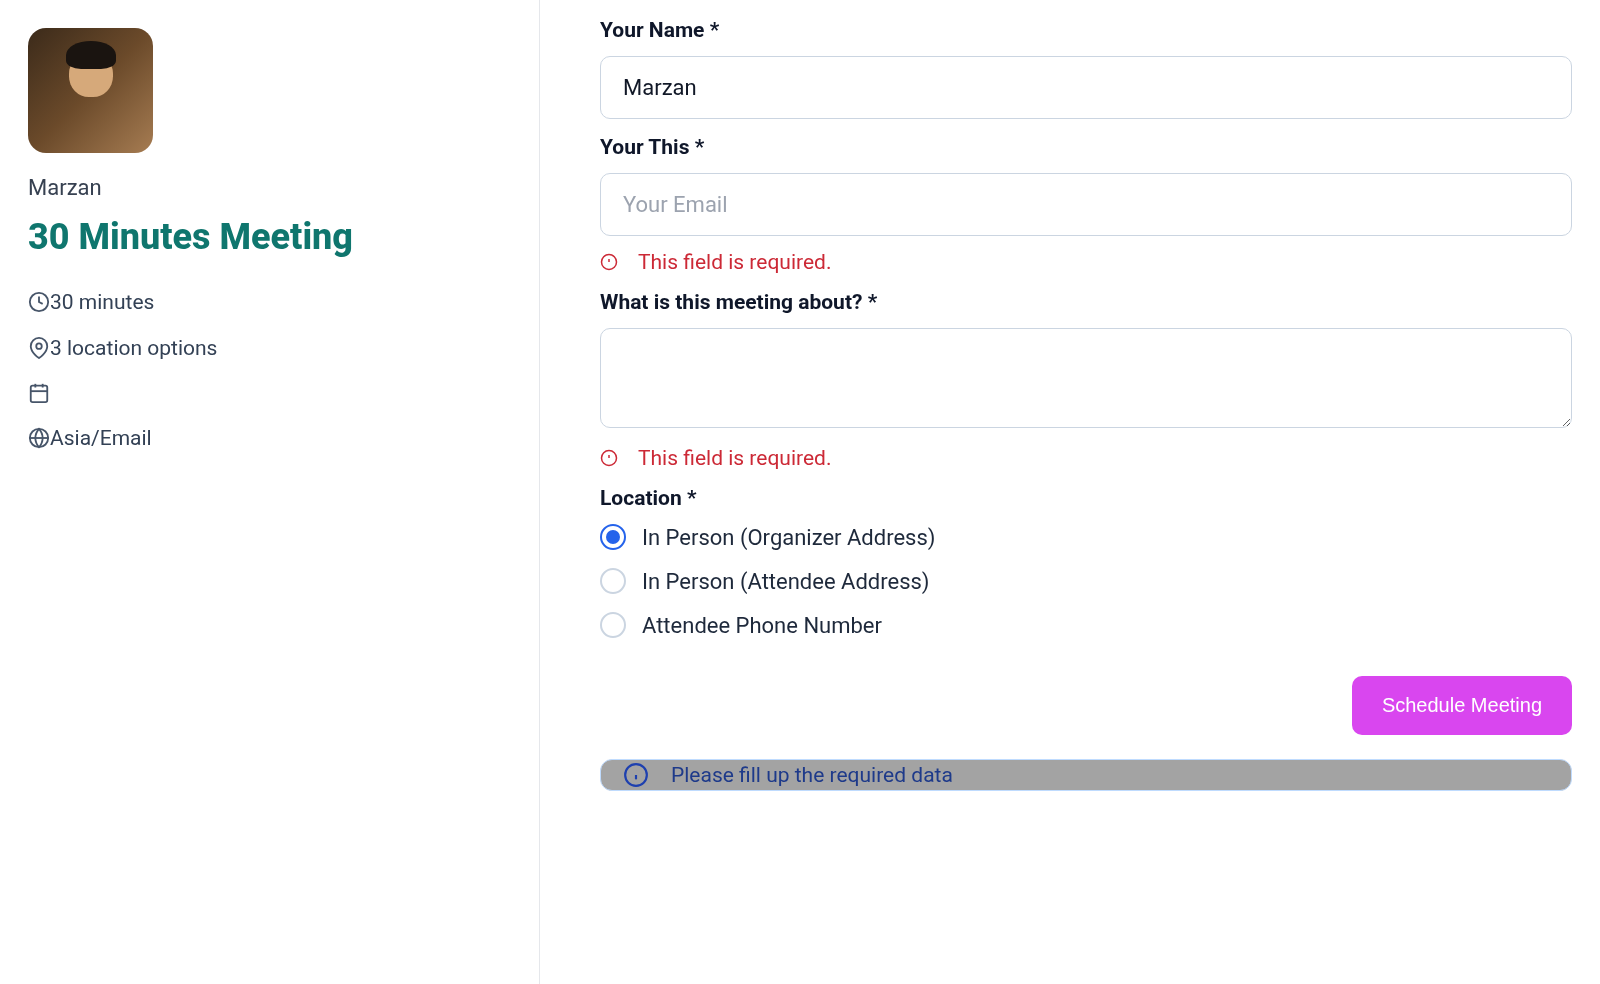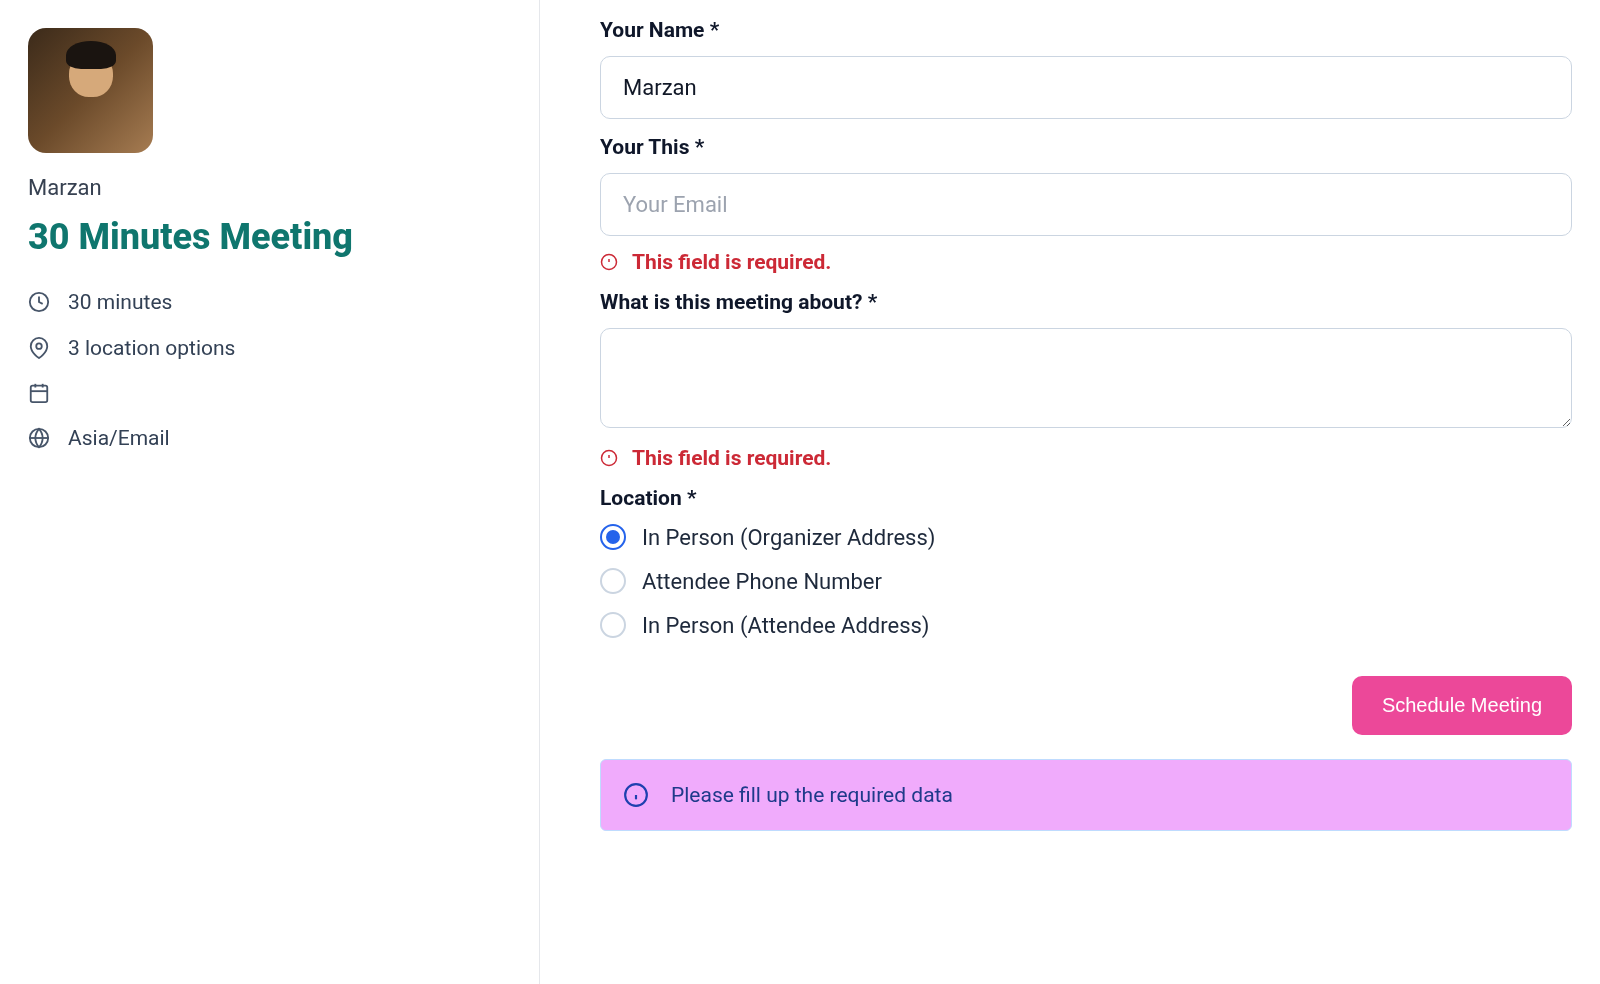--- a/index.html
+++ b/index.html
@@ -113,11 +113,10 @@
     .error-msg {
       display: flex;
       align-items: center;
-      gap: 14px;
+      gap: 20px;
       color: #cc2936;
       font-size: 21px;
       margin-top: 14px;
-      font-weight: bold;
     }
     .error-icon {
       width: 18px;

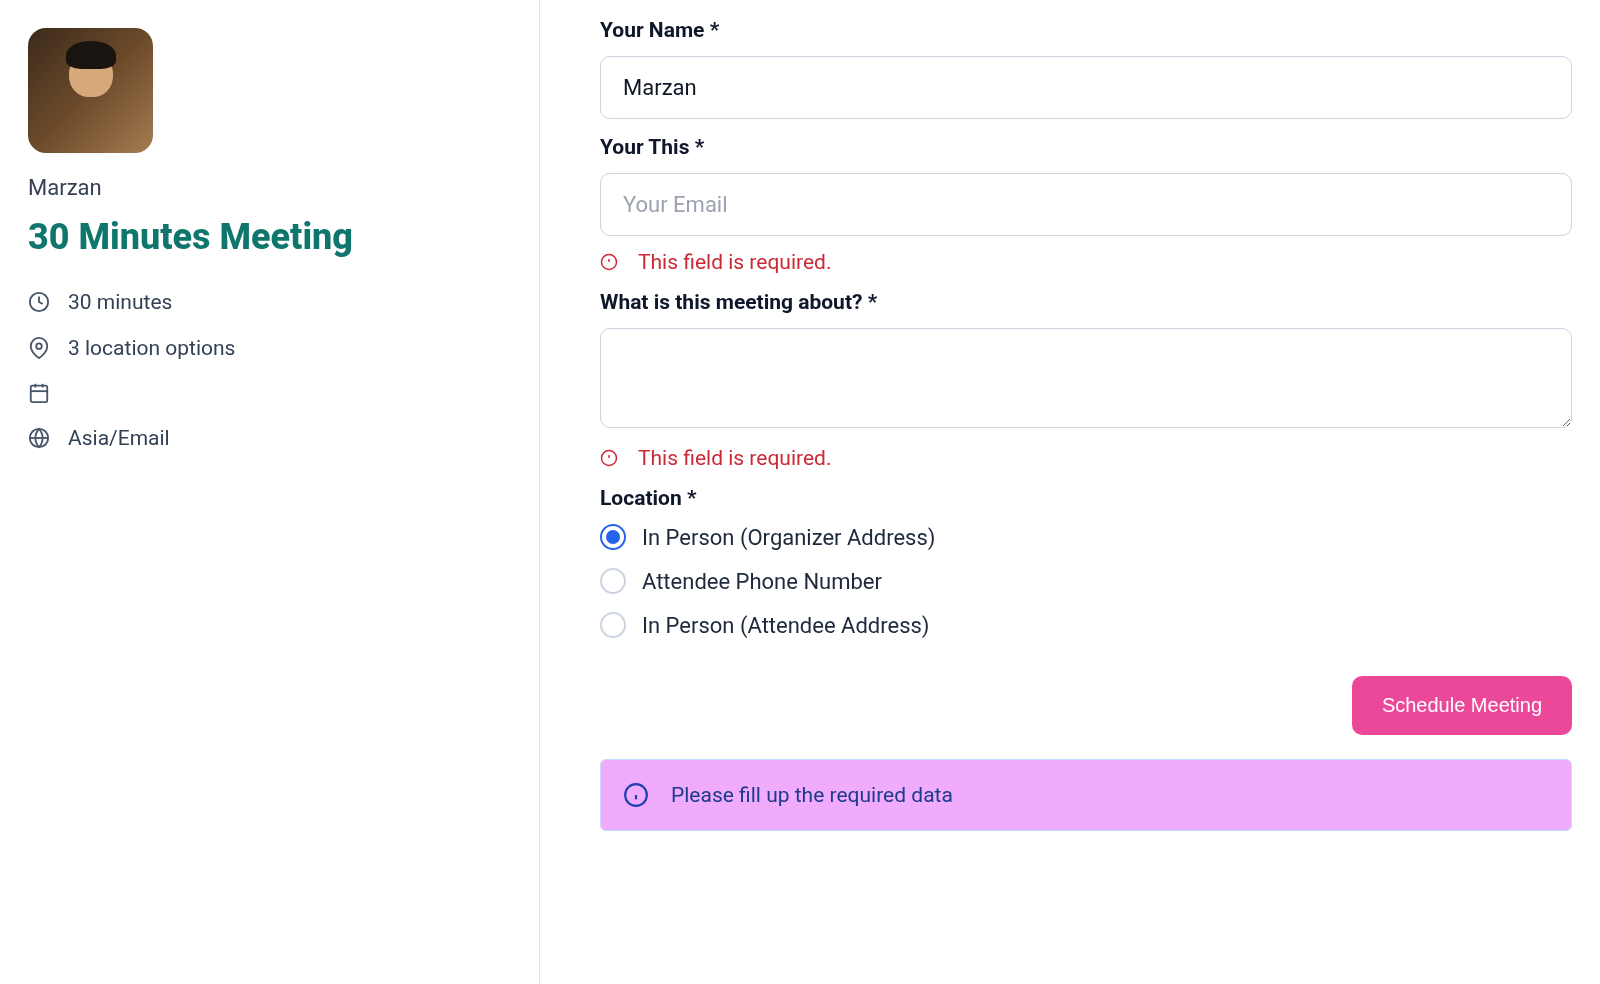--- a/index.html
+++ b/index.html
@@ -70,7 +70,6 @@
     .info-item {
       display: flex;
       align-items: center;
-      gap: 18px;
       font-size: 21px;
       color: #334155;
     }

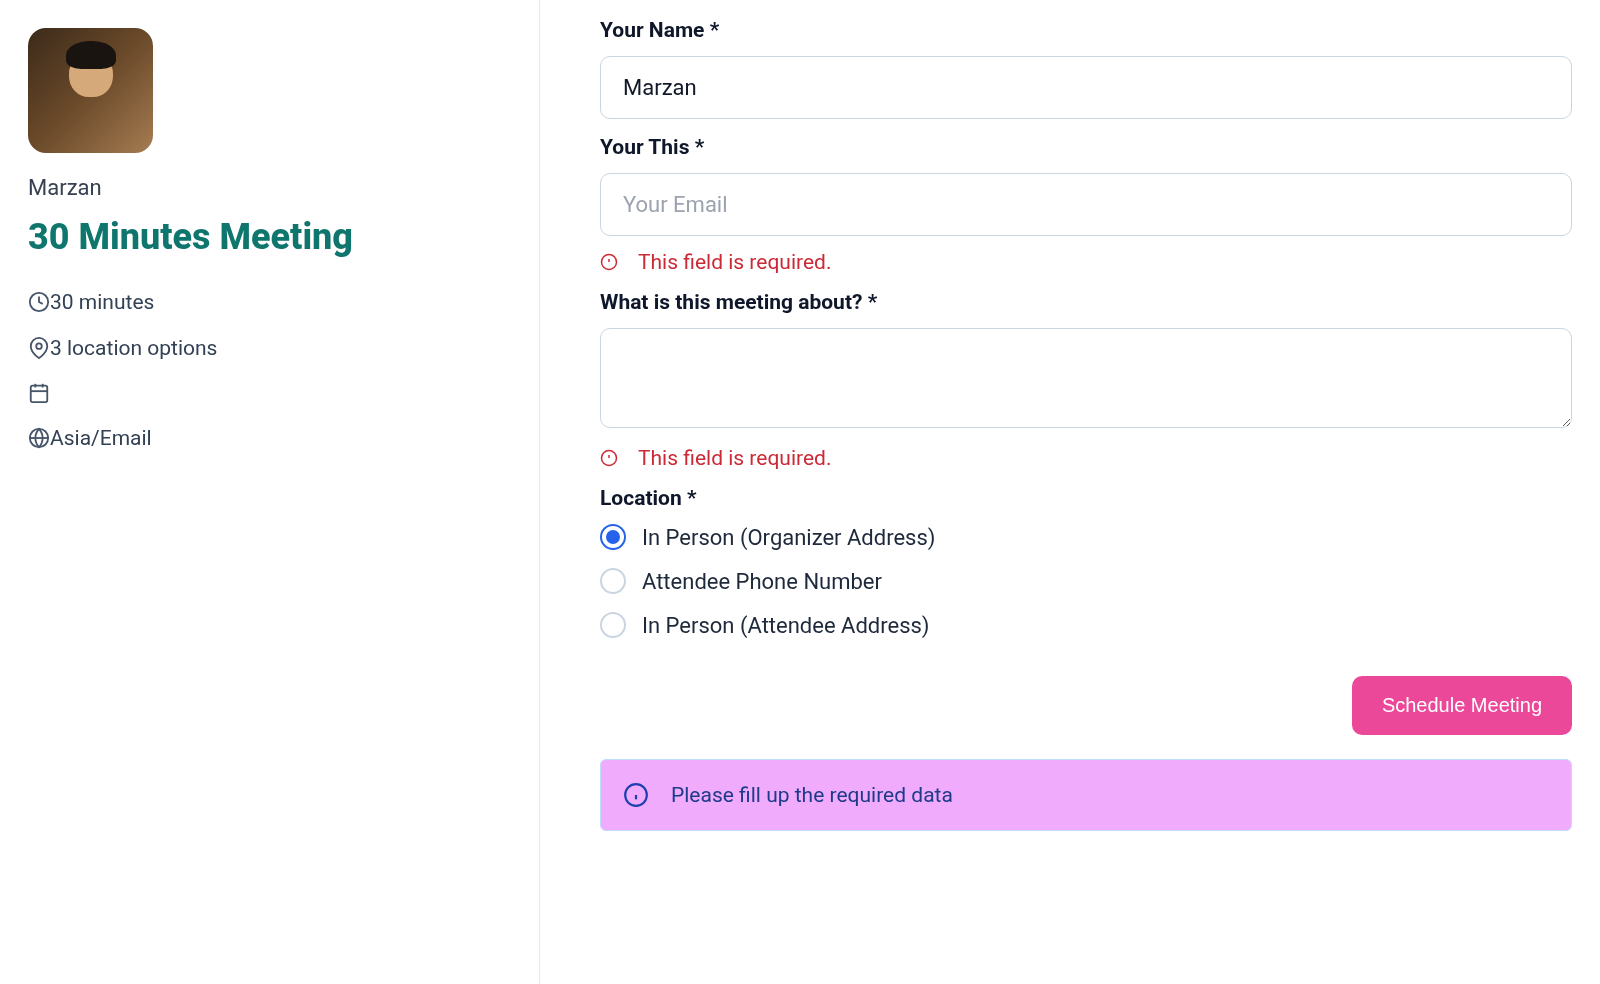--- a/index.html
+++ b/index.html
@@ -273,11 +273,11 @@
       </label>
       <label class="radio-item">
         <span class="radio-circle"></span>
-        <span>Attendee Phone Number</span>
+        <span>In Person (Attendee Address)</span>
       </label>
       <label class="radio-item">
         <span class="radio-circle"></span>
-        <span>In Person (Attendee Address)</span>
+        <span>Attendee Phone Number</span>
       </label>
     </div>
   </div>

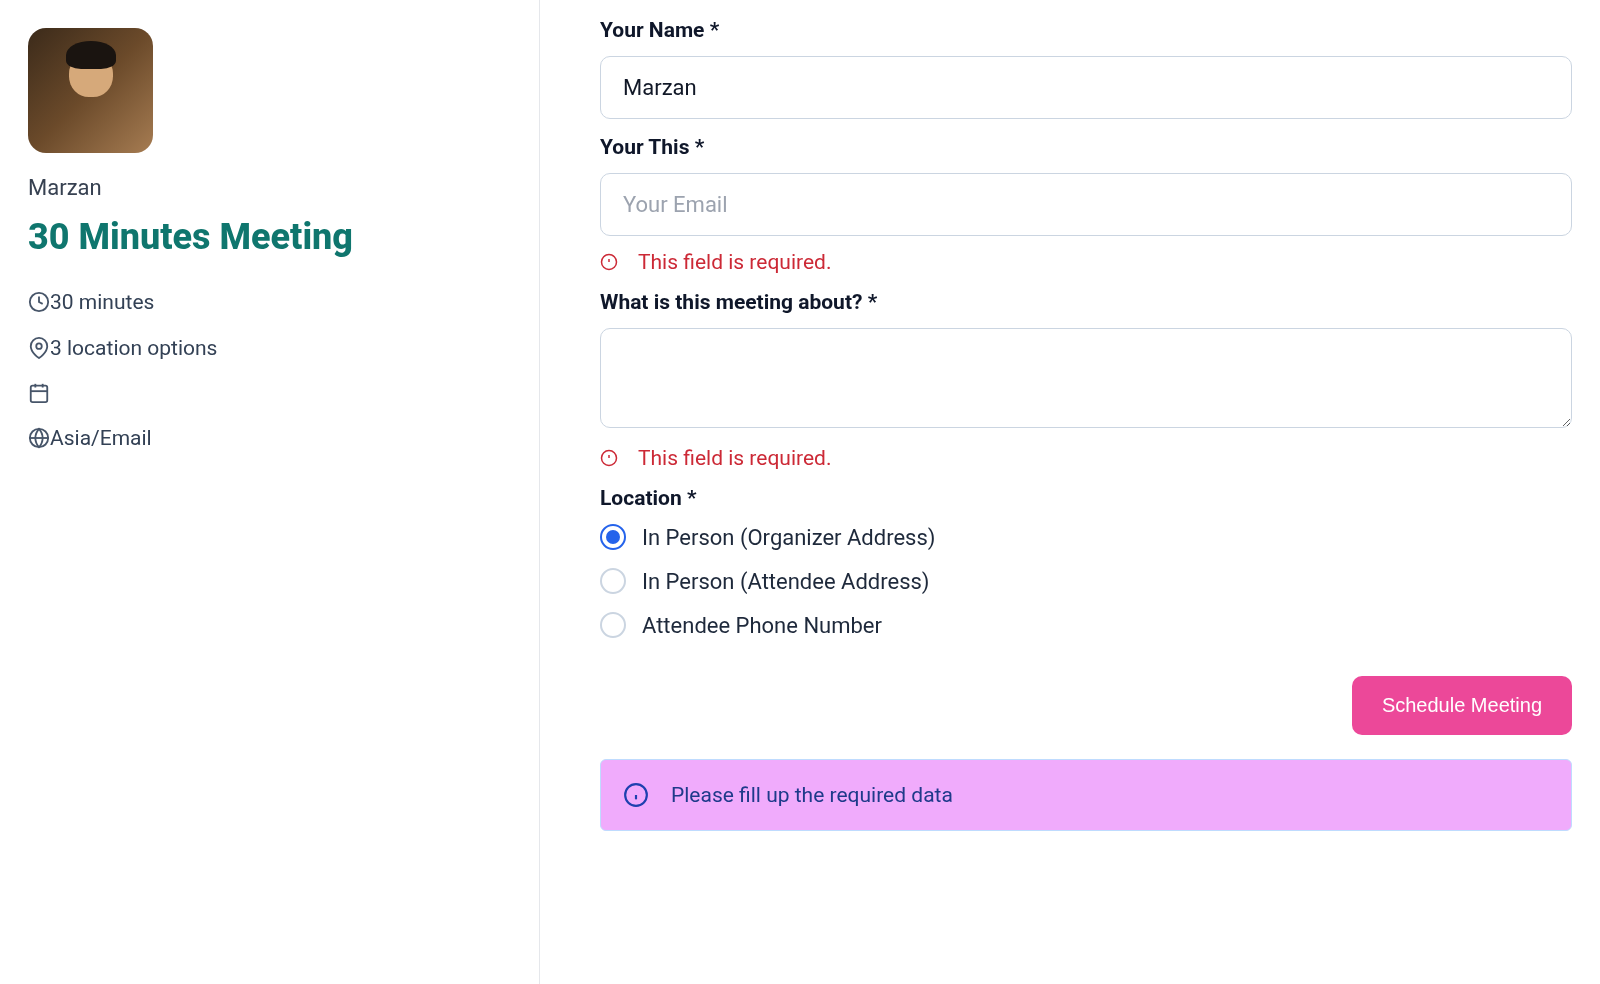--- a/index.html
+++ b/index.html
@@ -163,7 +163,7 @@
       margin-bottom: 24px;
     }
     .primary-btn {
-      background: #ec4899;
+      background: #d946ef;
       color: #fff;
       border: none;
       border-radius: 10px;

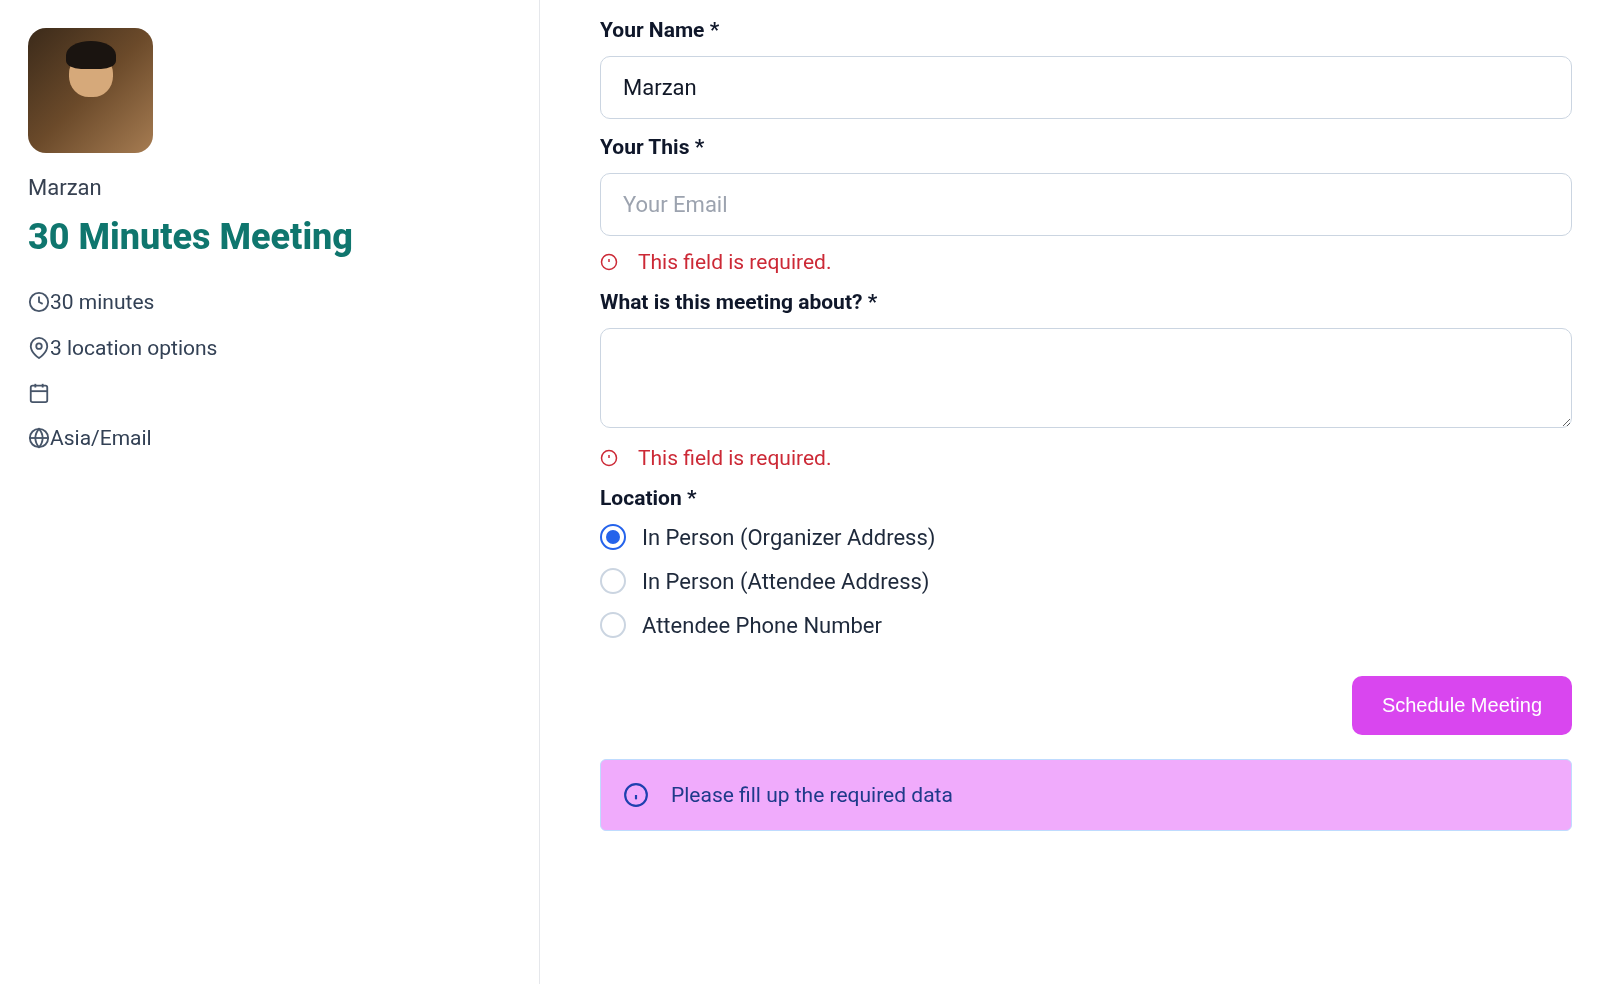--- a/index.html
+++ b/index.html
@@ -176,10 +176,10 @@
       display: flex;
       align-items: center;
       gap: 22px;
-      background: #f0abfc;
+      background: #a3a3a3;
       border: 1px solid #bfdbfe;
-      border-radius: 6px;
-      padding: 22px 22px;
+      border-radius: 12px;
+      padding: 2px 22px;
       font-size: 21px;
       color: #1e3a8a;
     }

